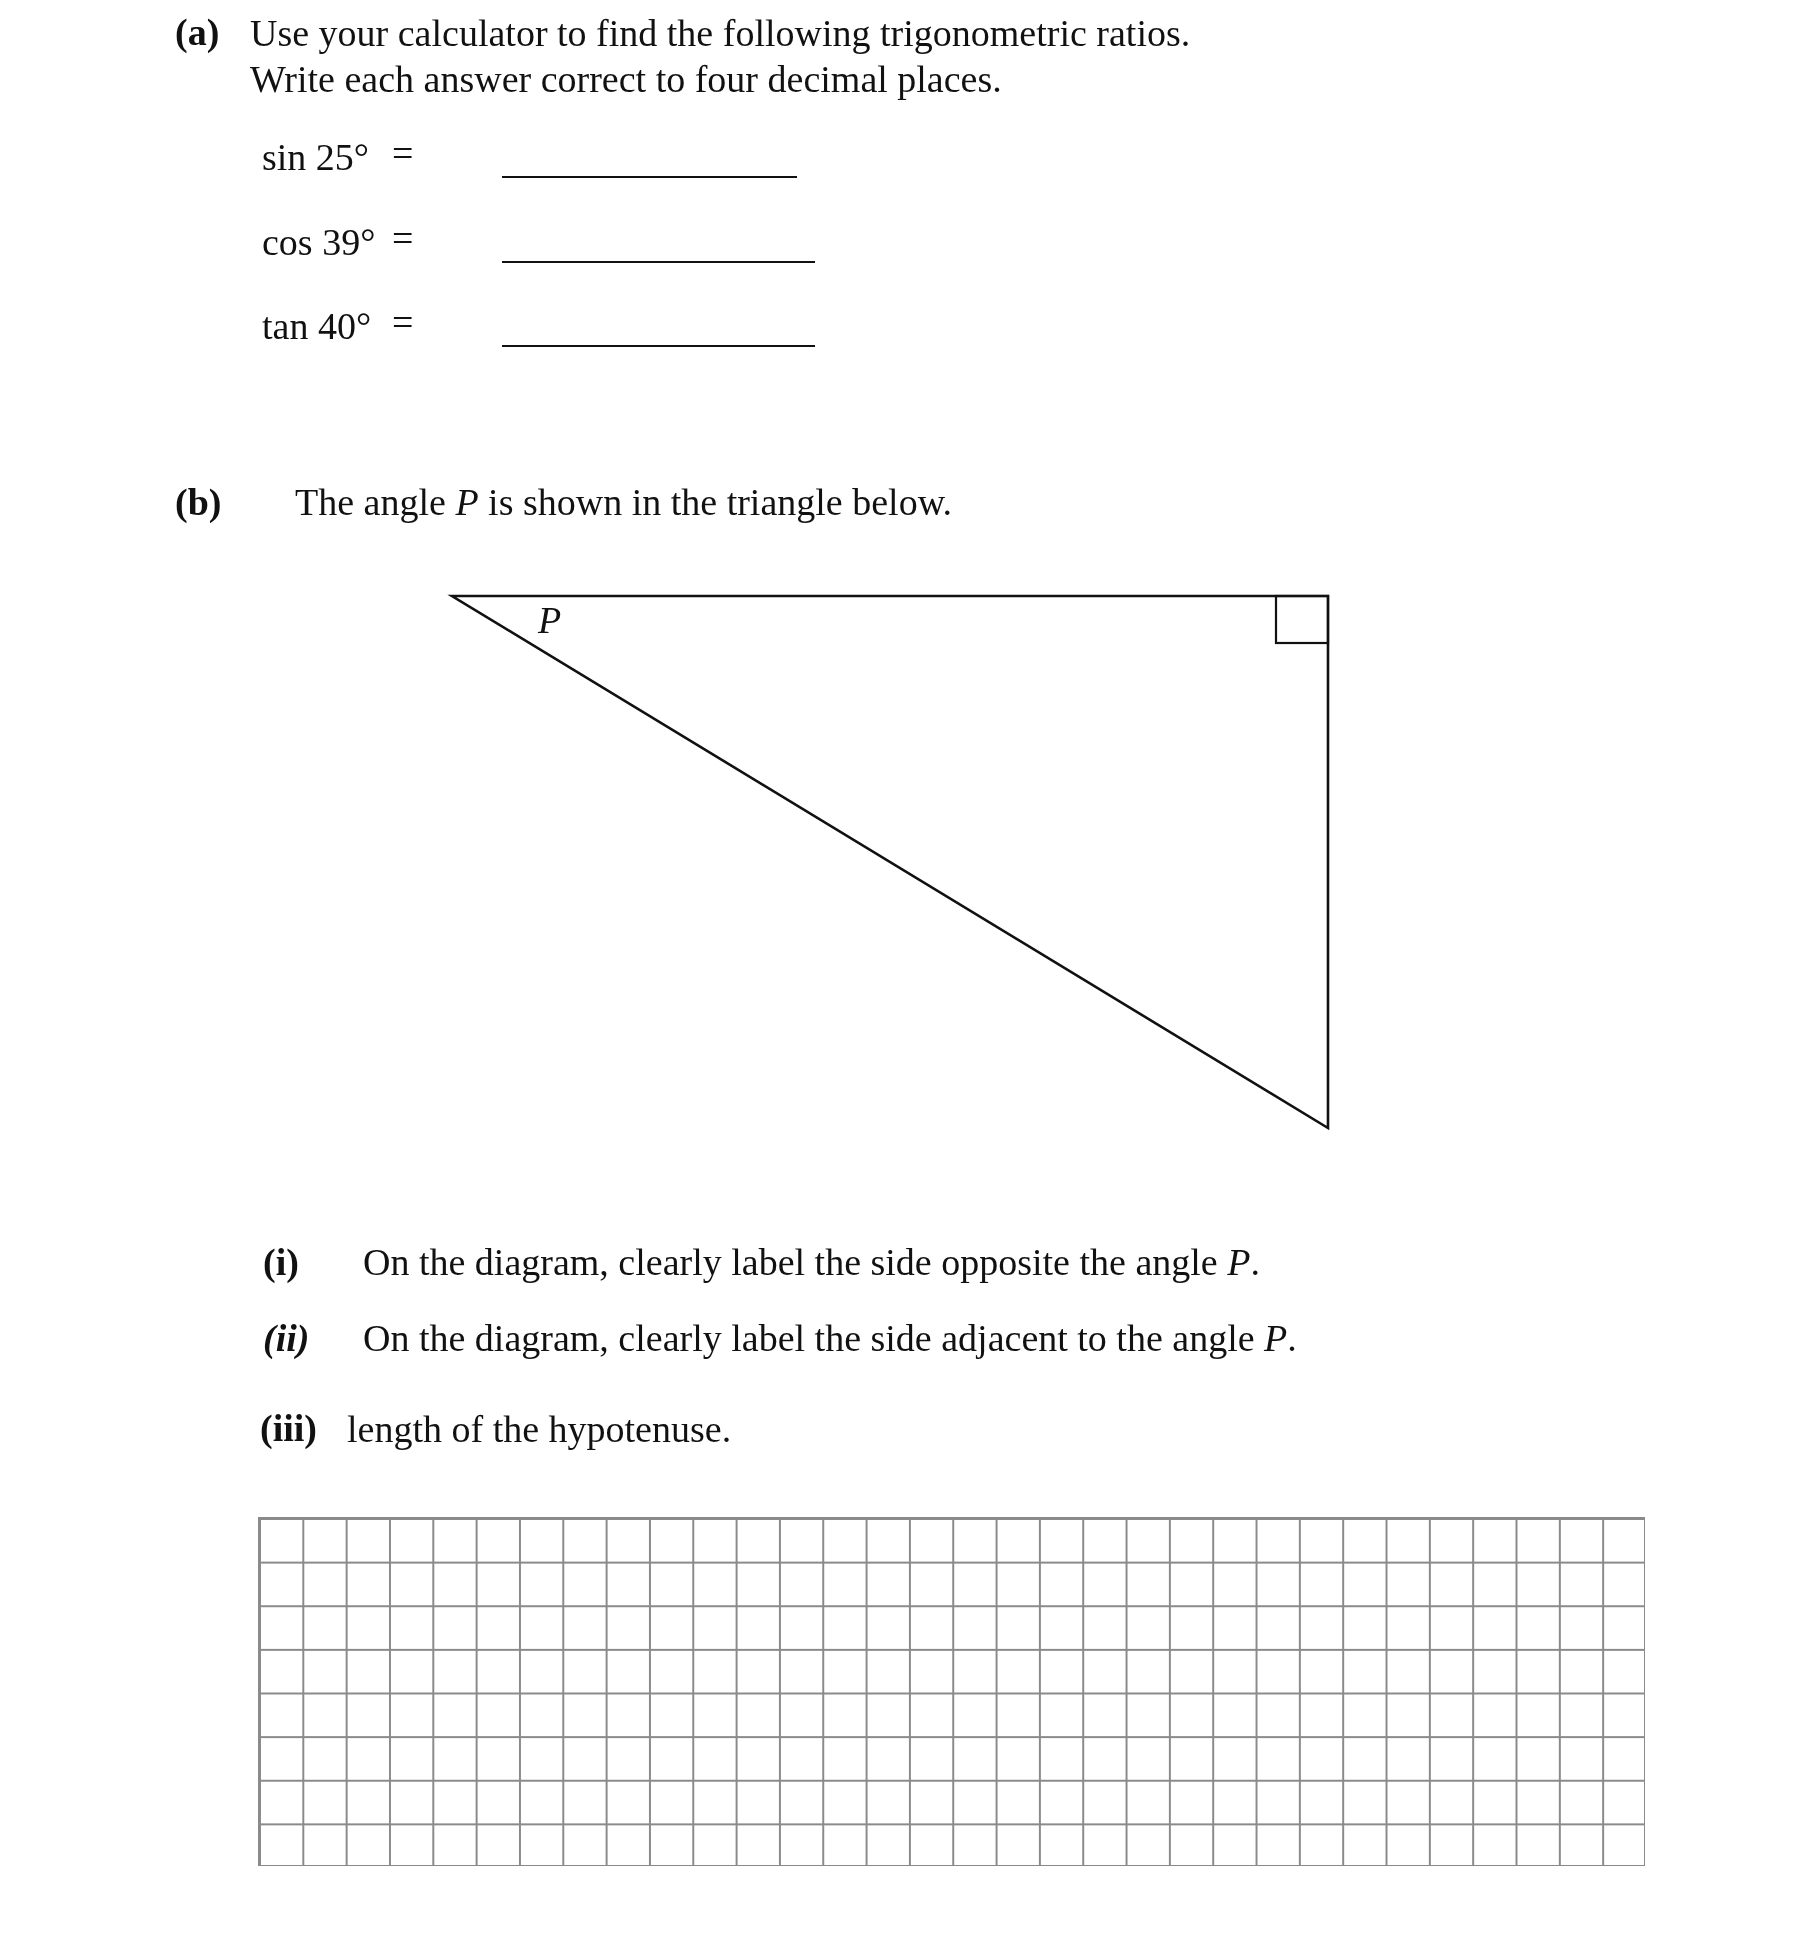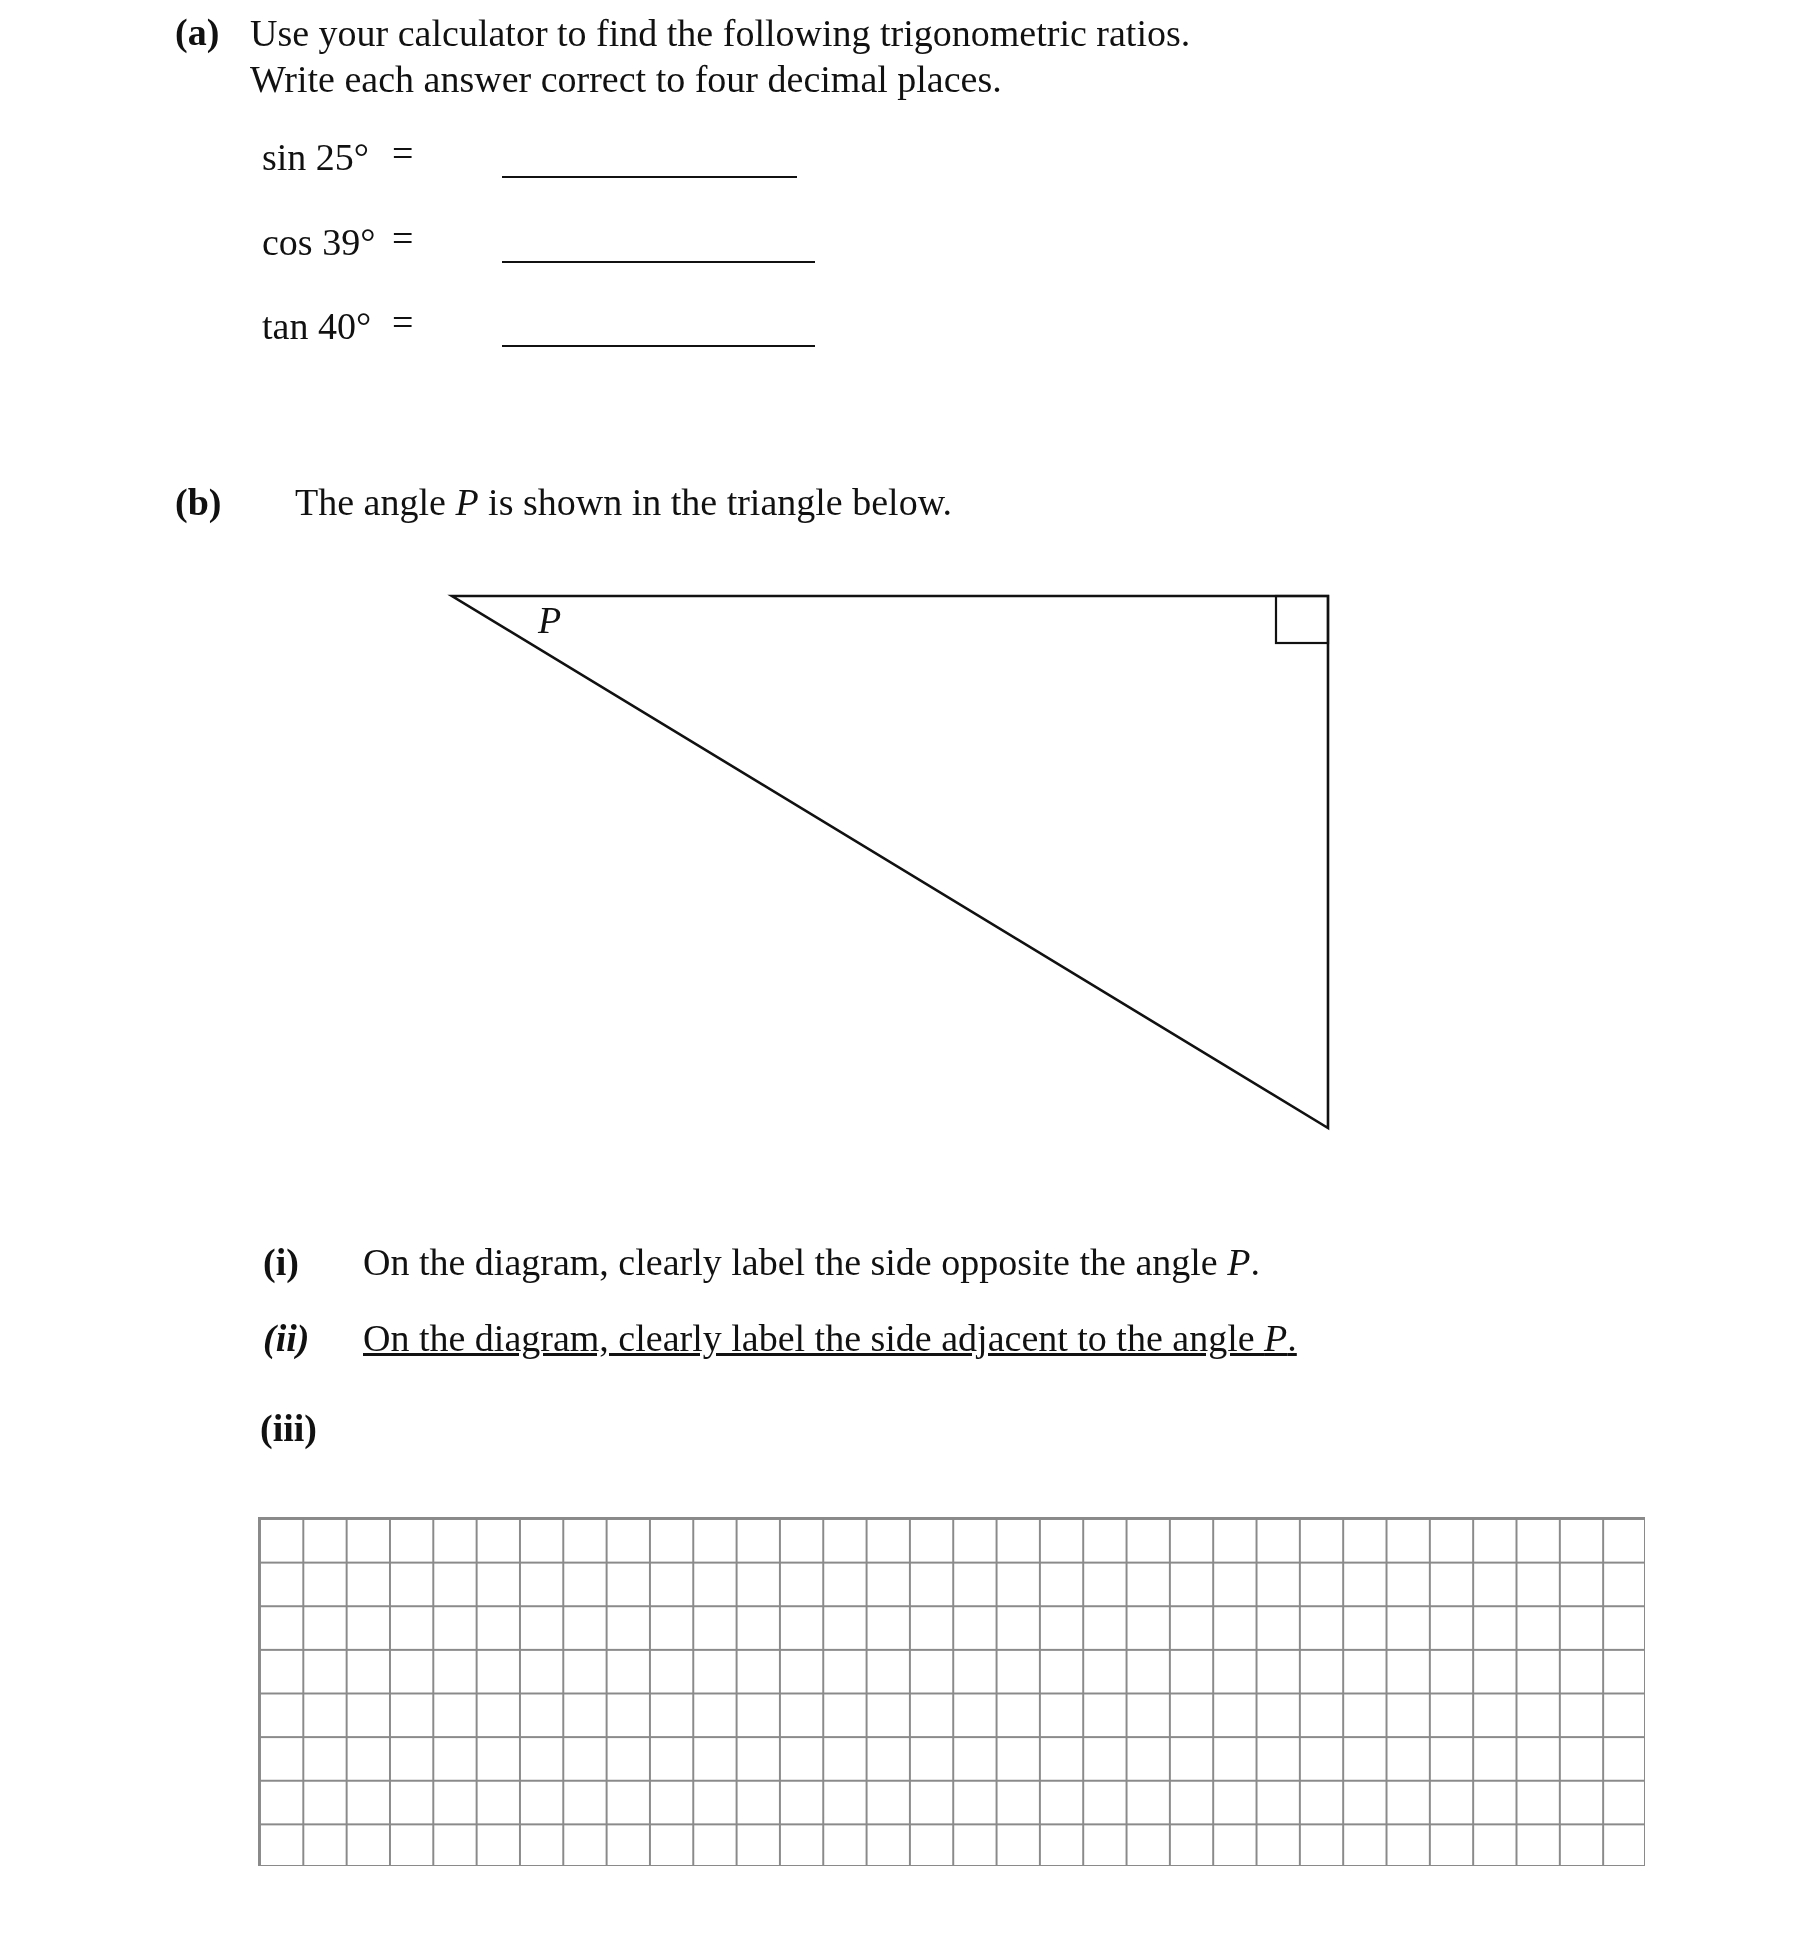--- a/index.html
+++ b/index.html
@@ -89,7 +89,7 @@
 </div>
 
 <span class="sub-label" style="left:263px;top:1316px;font-style:italic;">(ii)</span>
-<div class="sub-text" style="left:363px;top:1316px;text-decoration:underline;">
+<div class="sub-text" style="left:363px;top:1316px;">
   <span>On the diagram, clearly label the side adjacent to the angle </span><i class="ital">P</i><span>.</span>
 </div>
 

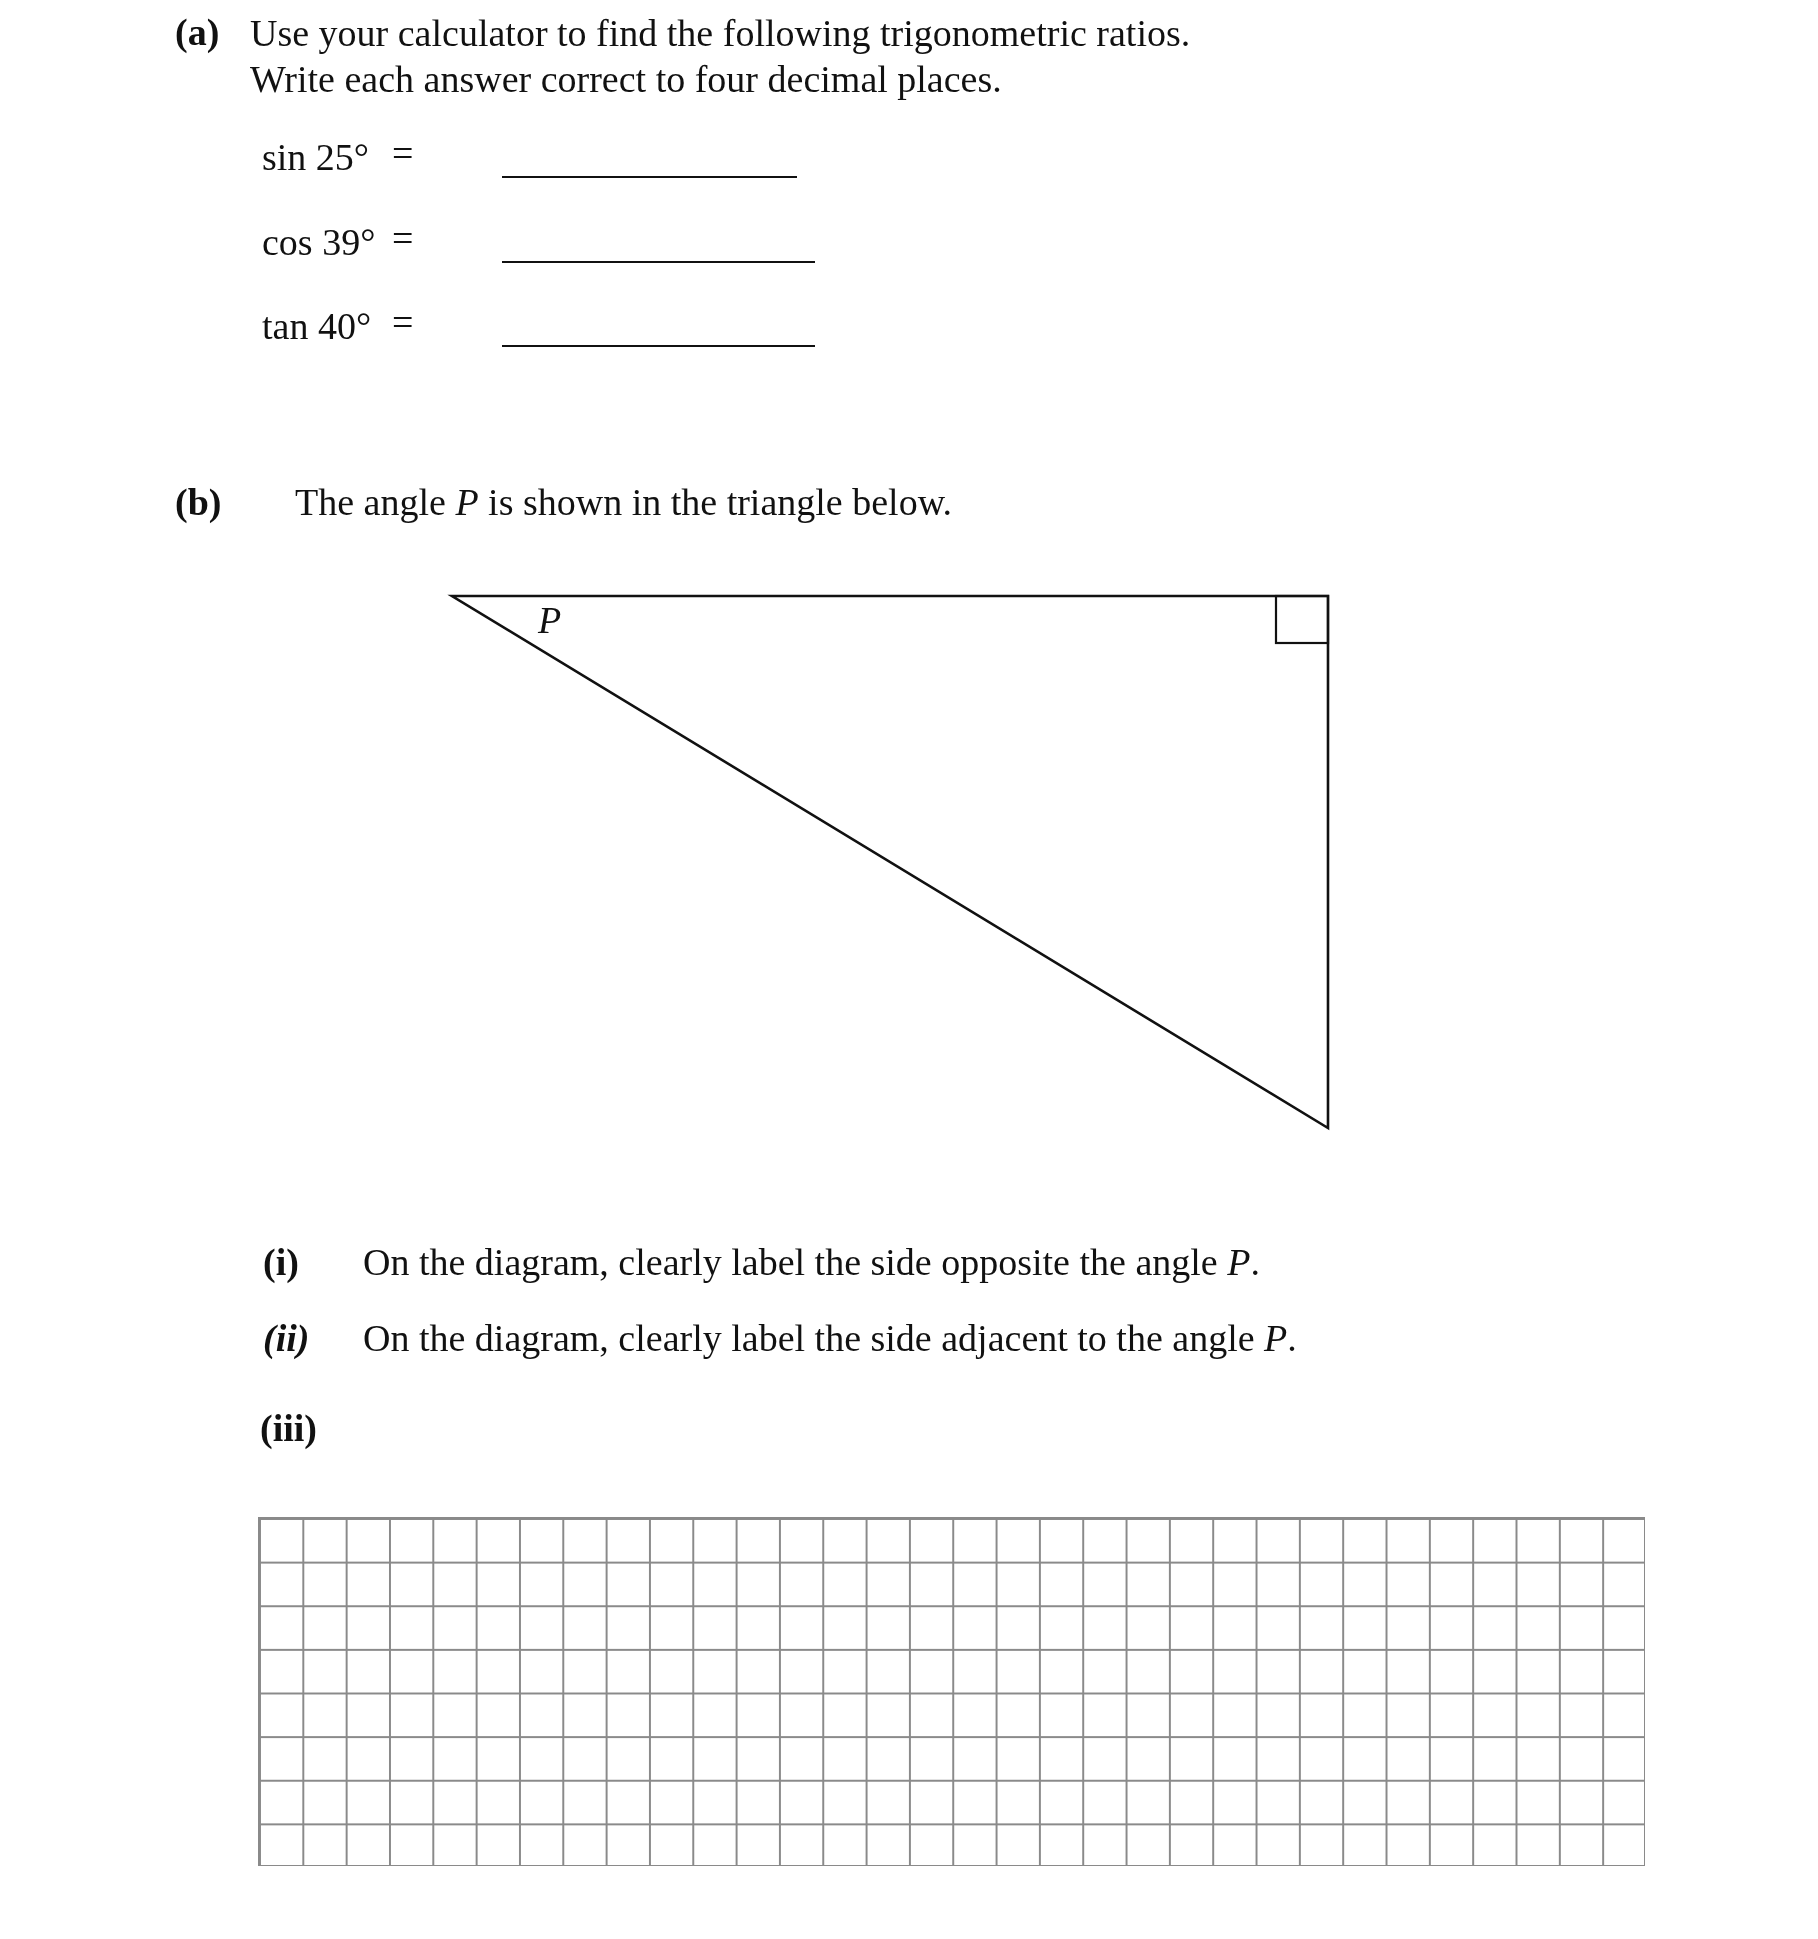--- a/index.html
+++ b/index.html
@@ -95,6 +95,7 @@
 
 <span class="sub-label" style="left:260px;top:1406px;">(iii)</span>
 <div class="sub-text iii-text" style="left:347px;top:1406px;">
+  <div>length of the hypotenuse.</div>
 </div>
 
 <div class="working-grid"></div>

